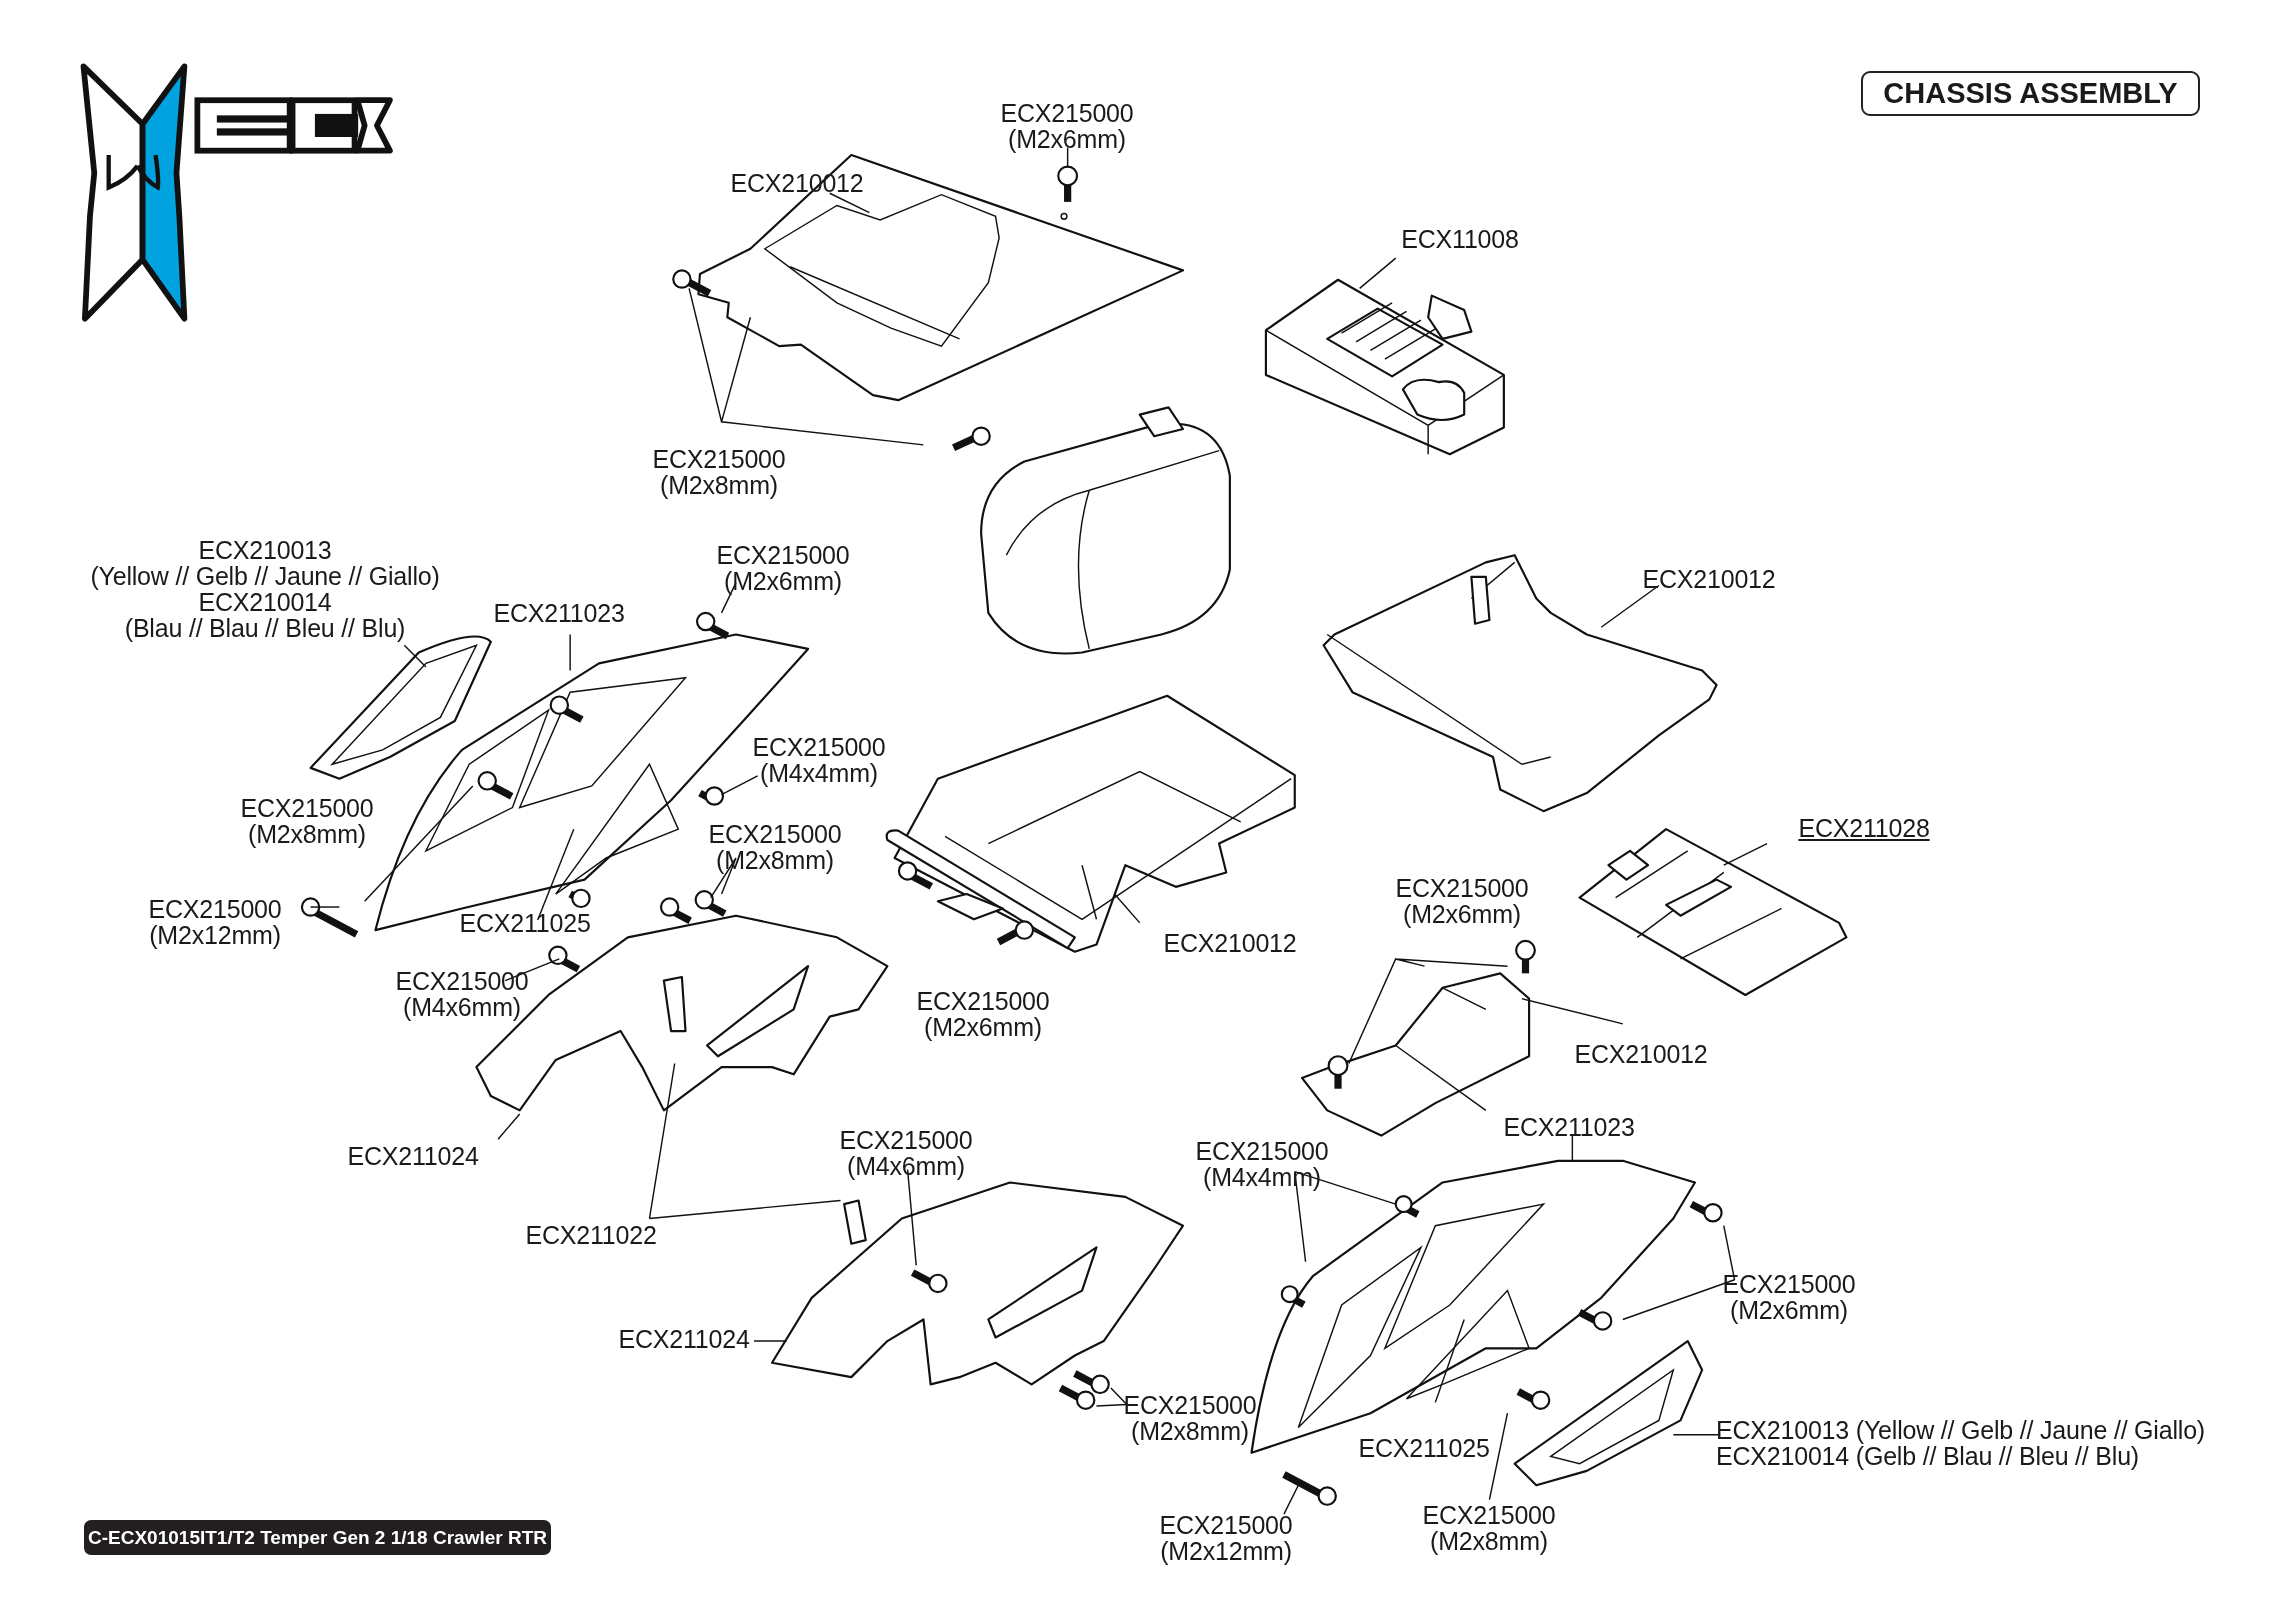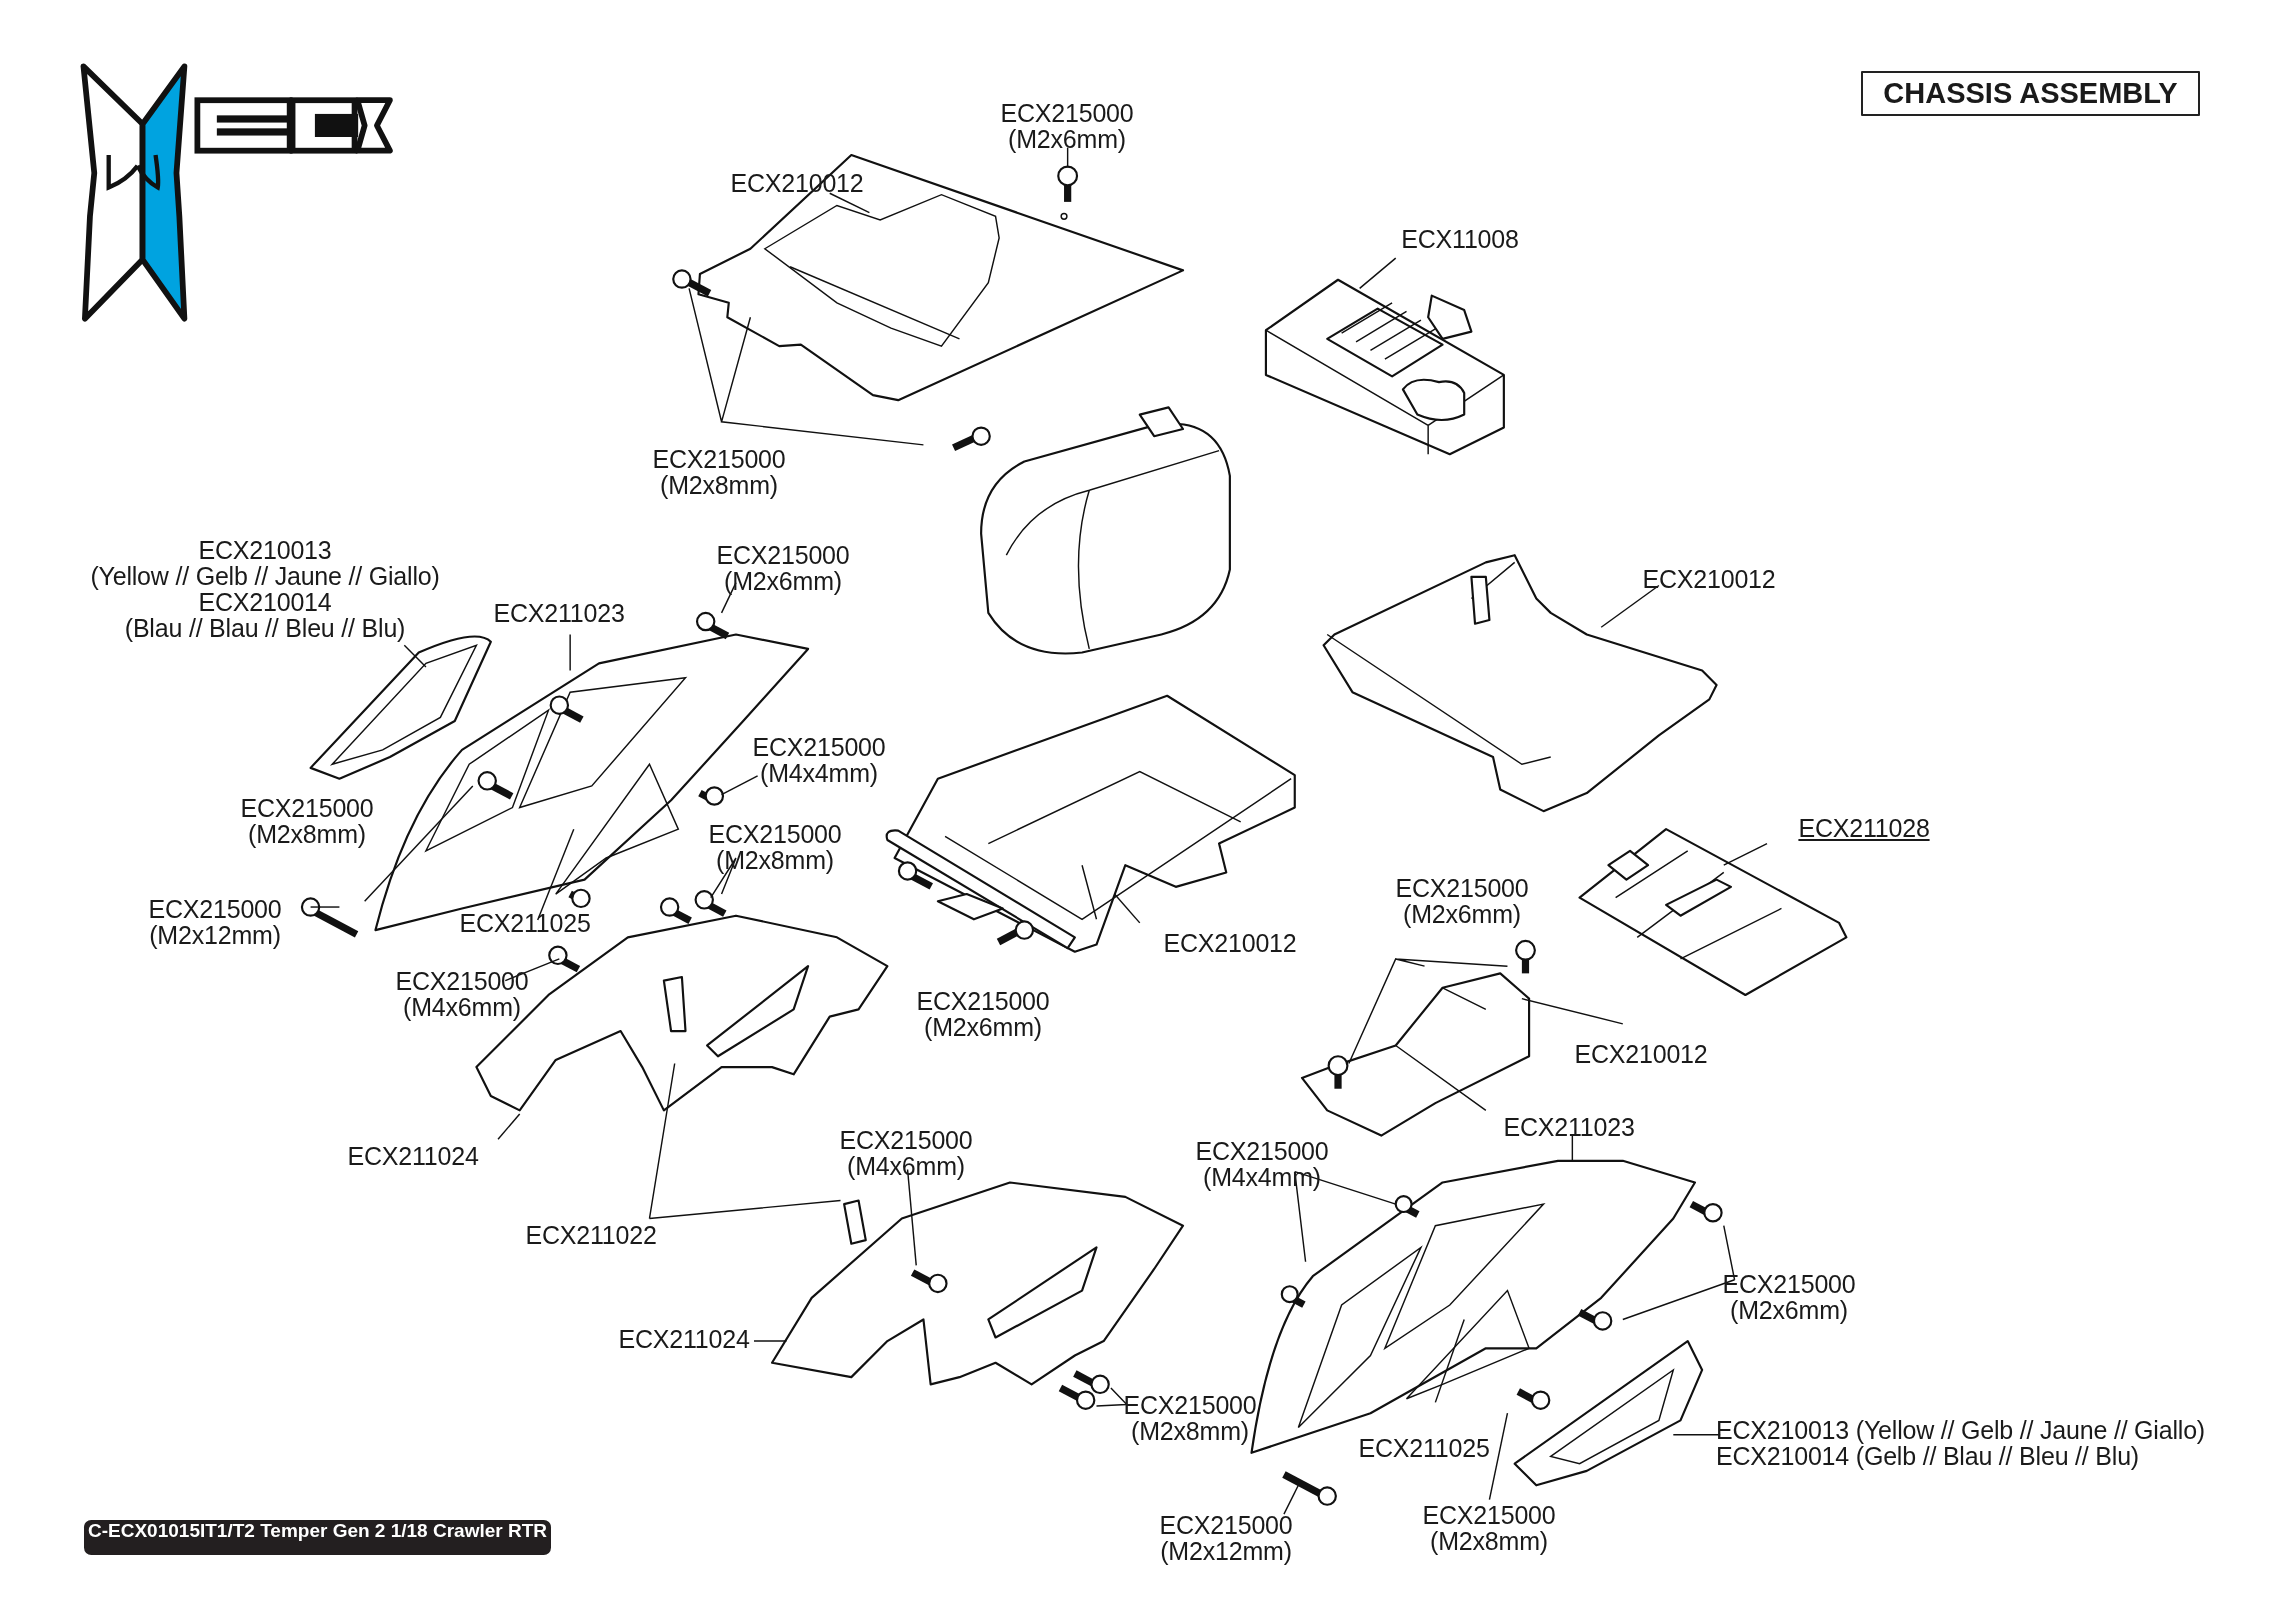--- a/index.html
+++ b/index.html
@@ -11,7 +11,7 @@
   .lbl.left { text-align:left; transform:none; }
   .lbl span { display:block; }
   #title-box { position:absolute; left:1861px; top:71px; width:339px; height:45px; border:2.2px solid #222;
-               border-radius:1px; display:flex; align-items:center; justify-content:center; box-sizing:border-box; }
+               border-radius:9px; display:flex; align-items:center; justify-content:center; box-sizing:border-box; }
   #title-box span { font-family:"Liberation Sans",sans-serif; font-weight:bold; font-size:29px; color:#1a1a1a; }
   #footer-box { position:absolute; left:84px; top:1520px; width:467px; height:35px; background:#231f20;
                 border-radius:7.2px; display:flex; justify-content:center; }

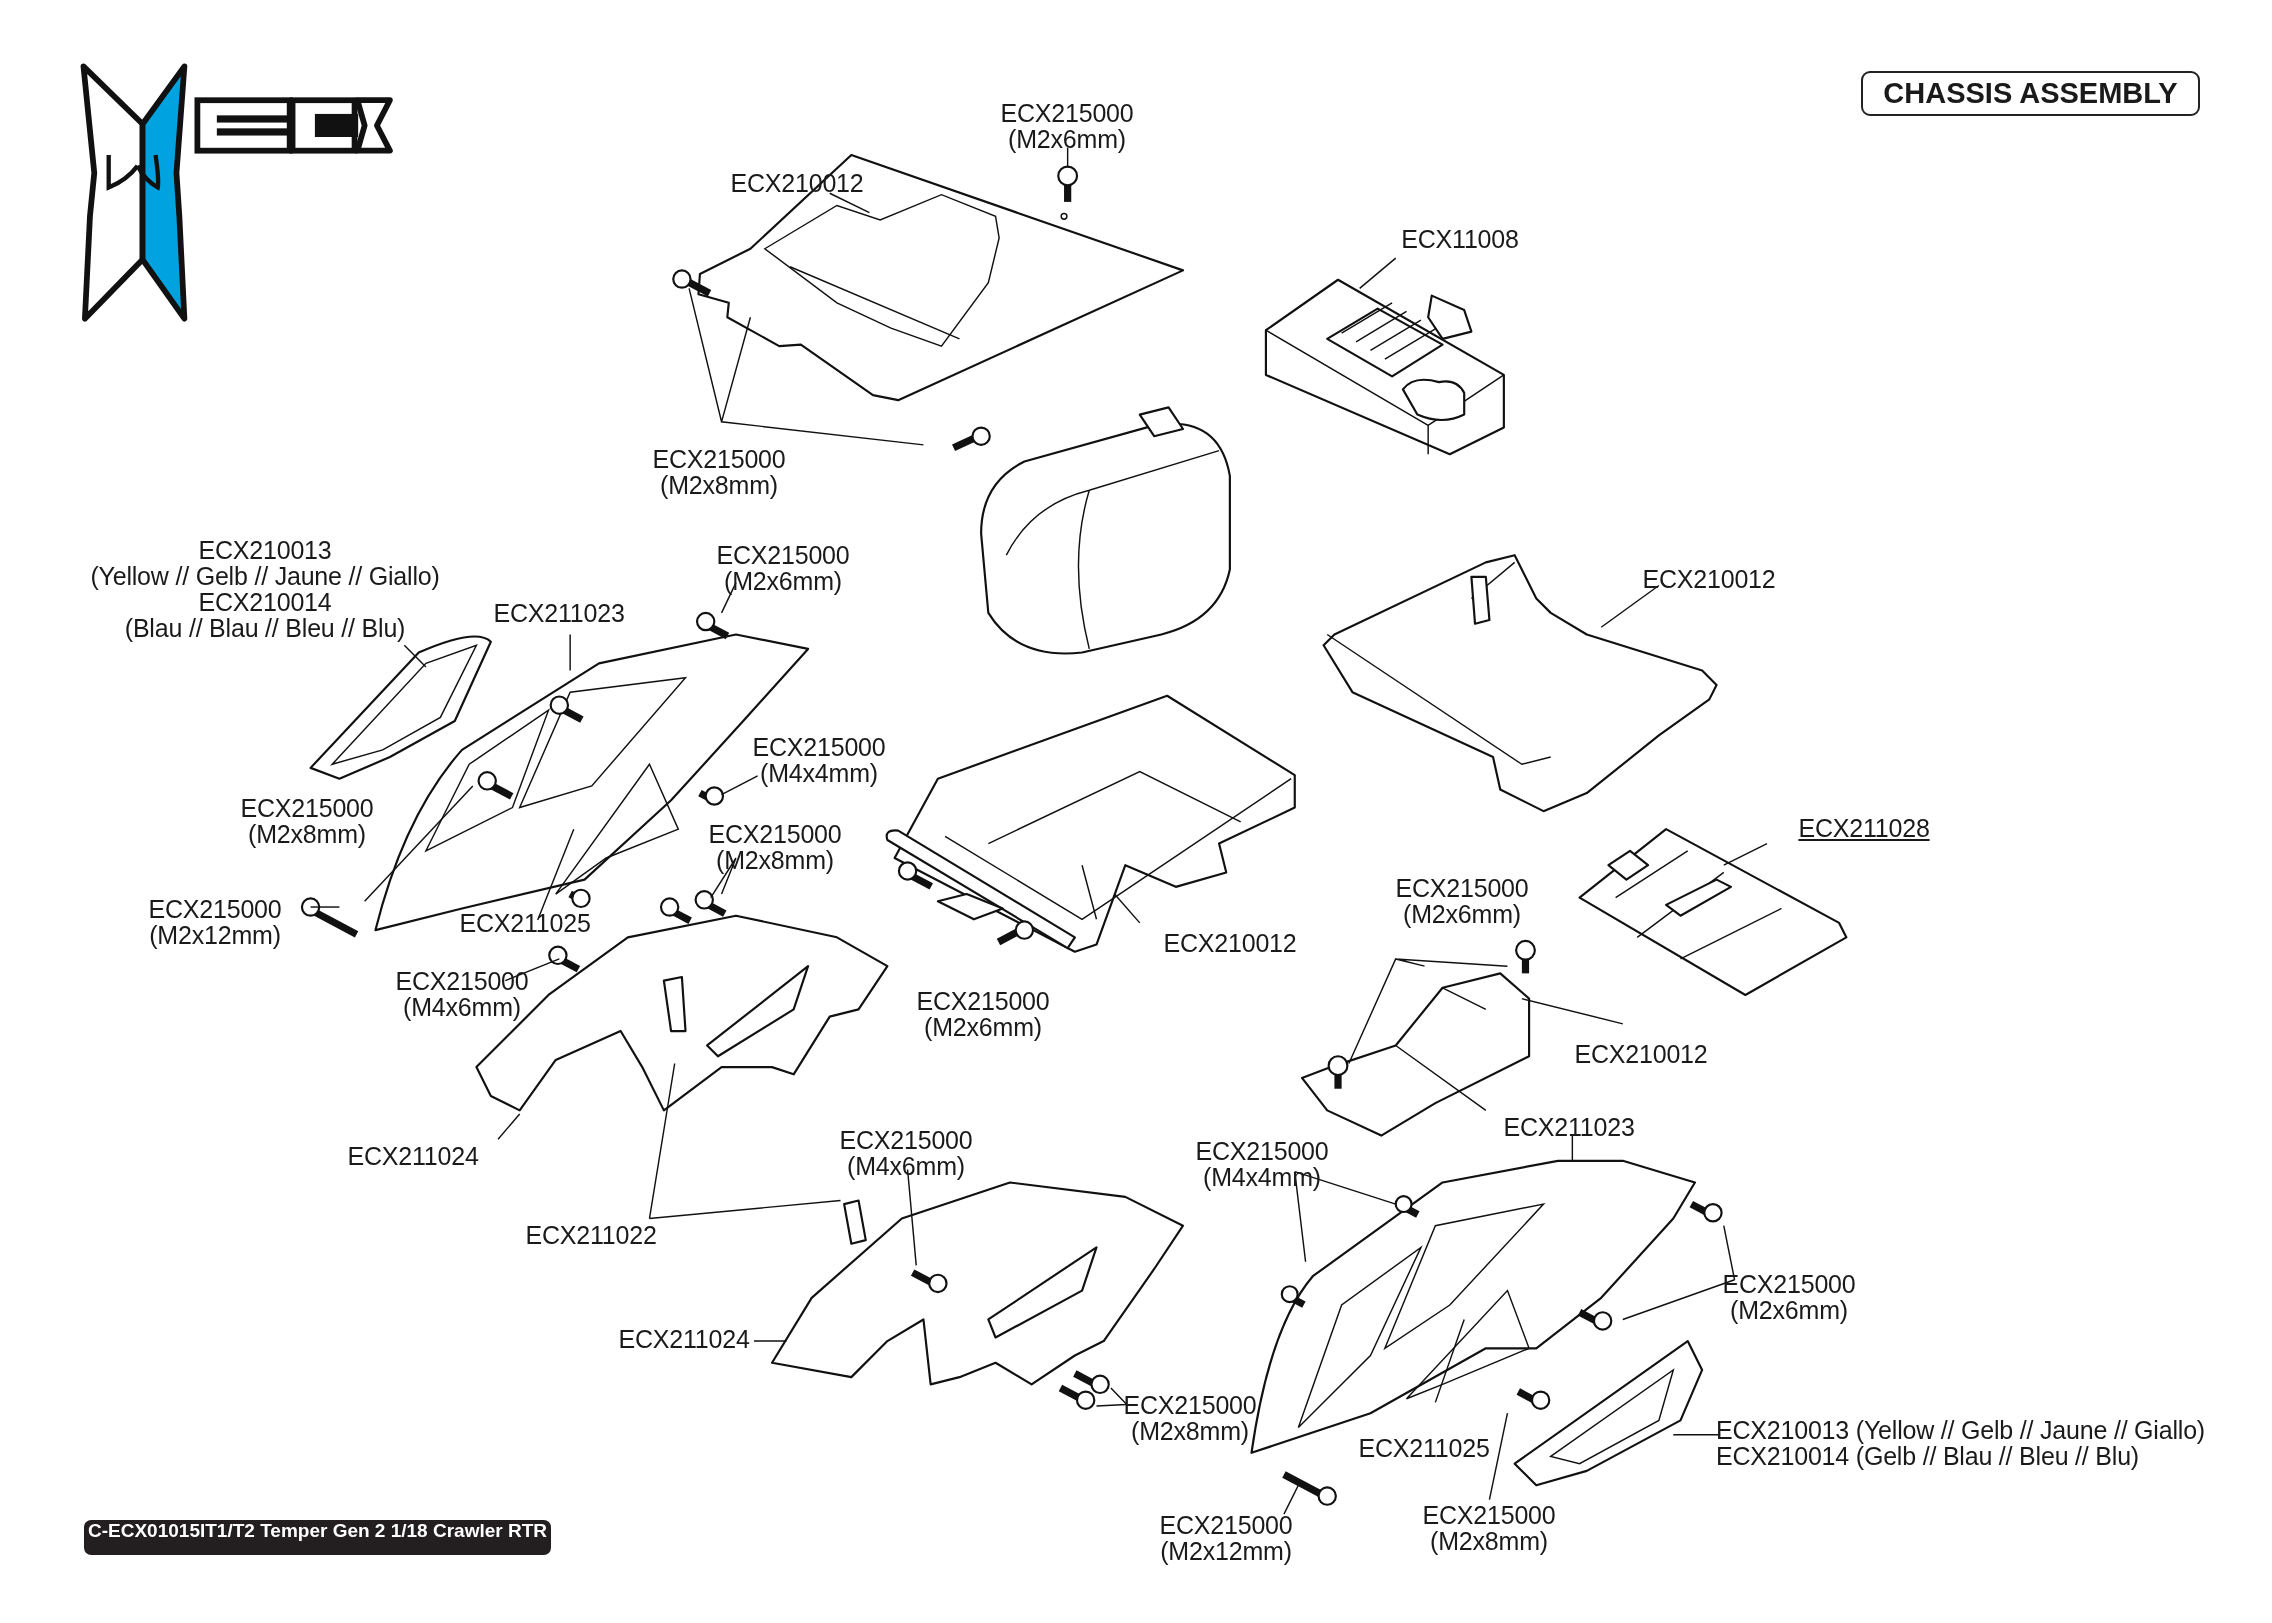--- a/index.html
+++ b/index.html
@@ -14,7 +14,7 @@
                border-radius:9px; display:flex; align-items:center; justify-content:center; box-sizing:border-box; }
   #title-box span { font-family:"Liberation Sans",sans-serif; font-weight:bold; font-size:29px; color:#1a1a1a; }
   #footer-box { position:absolute; left:84px; top:1520px; width:467px; height:35px; background:#231f20;
-                border-radius:7.2px; display:flex; justify-content:center; }
+                border-radius:7.2px; display:flex; align-items:center; justify-content:center; }
   #footer-box span { font-family:"Liberation Sans",sans-serif; font-weight:bold; font-size:19px; color:#ffffff; }
   .part { fill:#fff; stroke:#111; stroke-width:3; stroke-linejoin:round; }
   .thin { fill:none; stroke:#111; stroke-width:2; }

